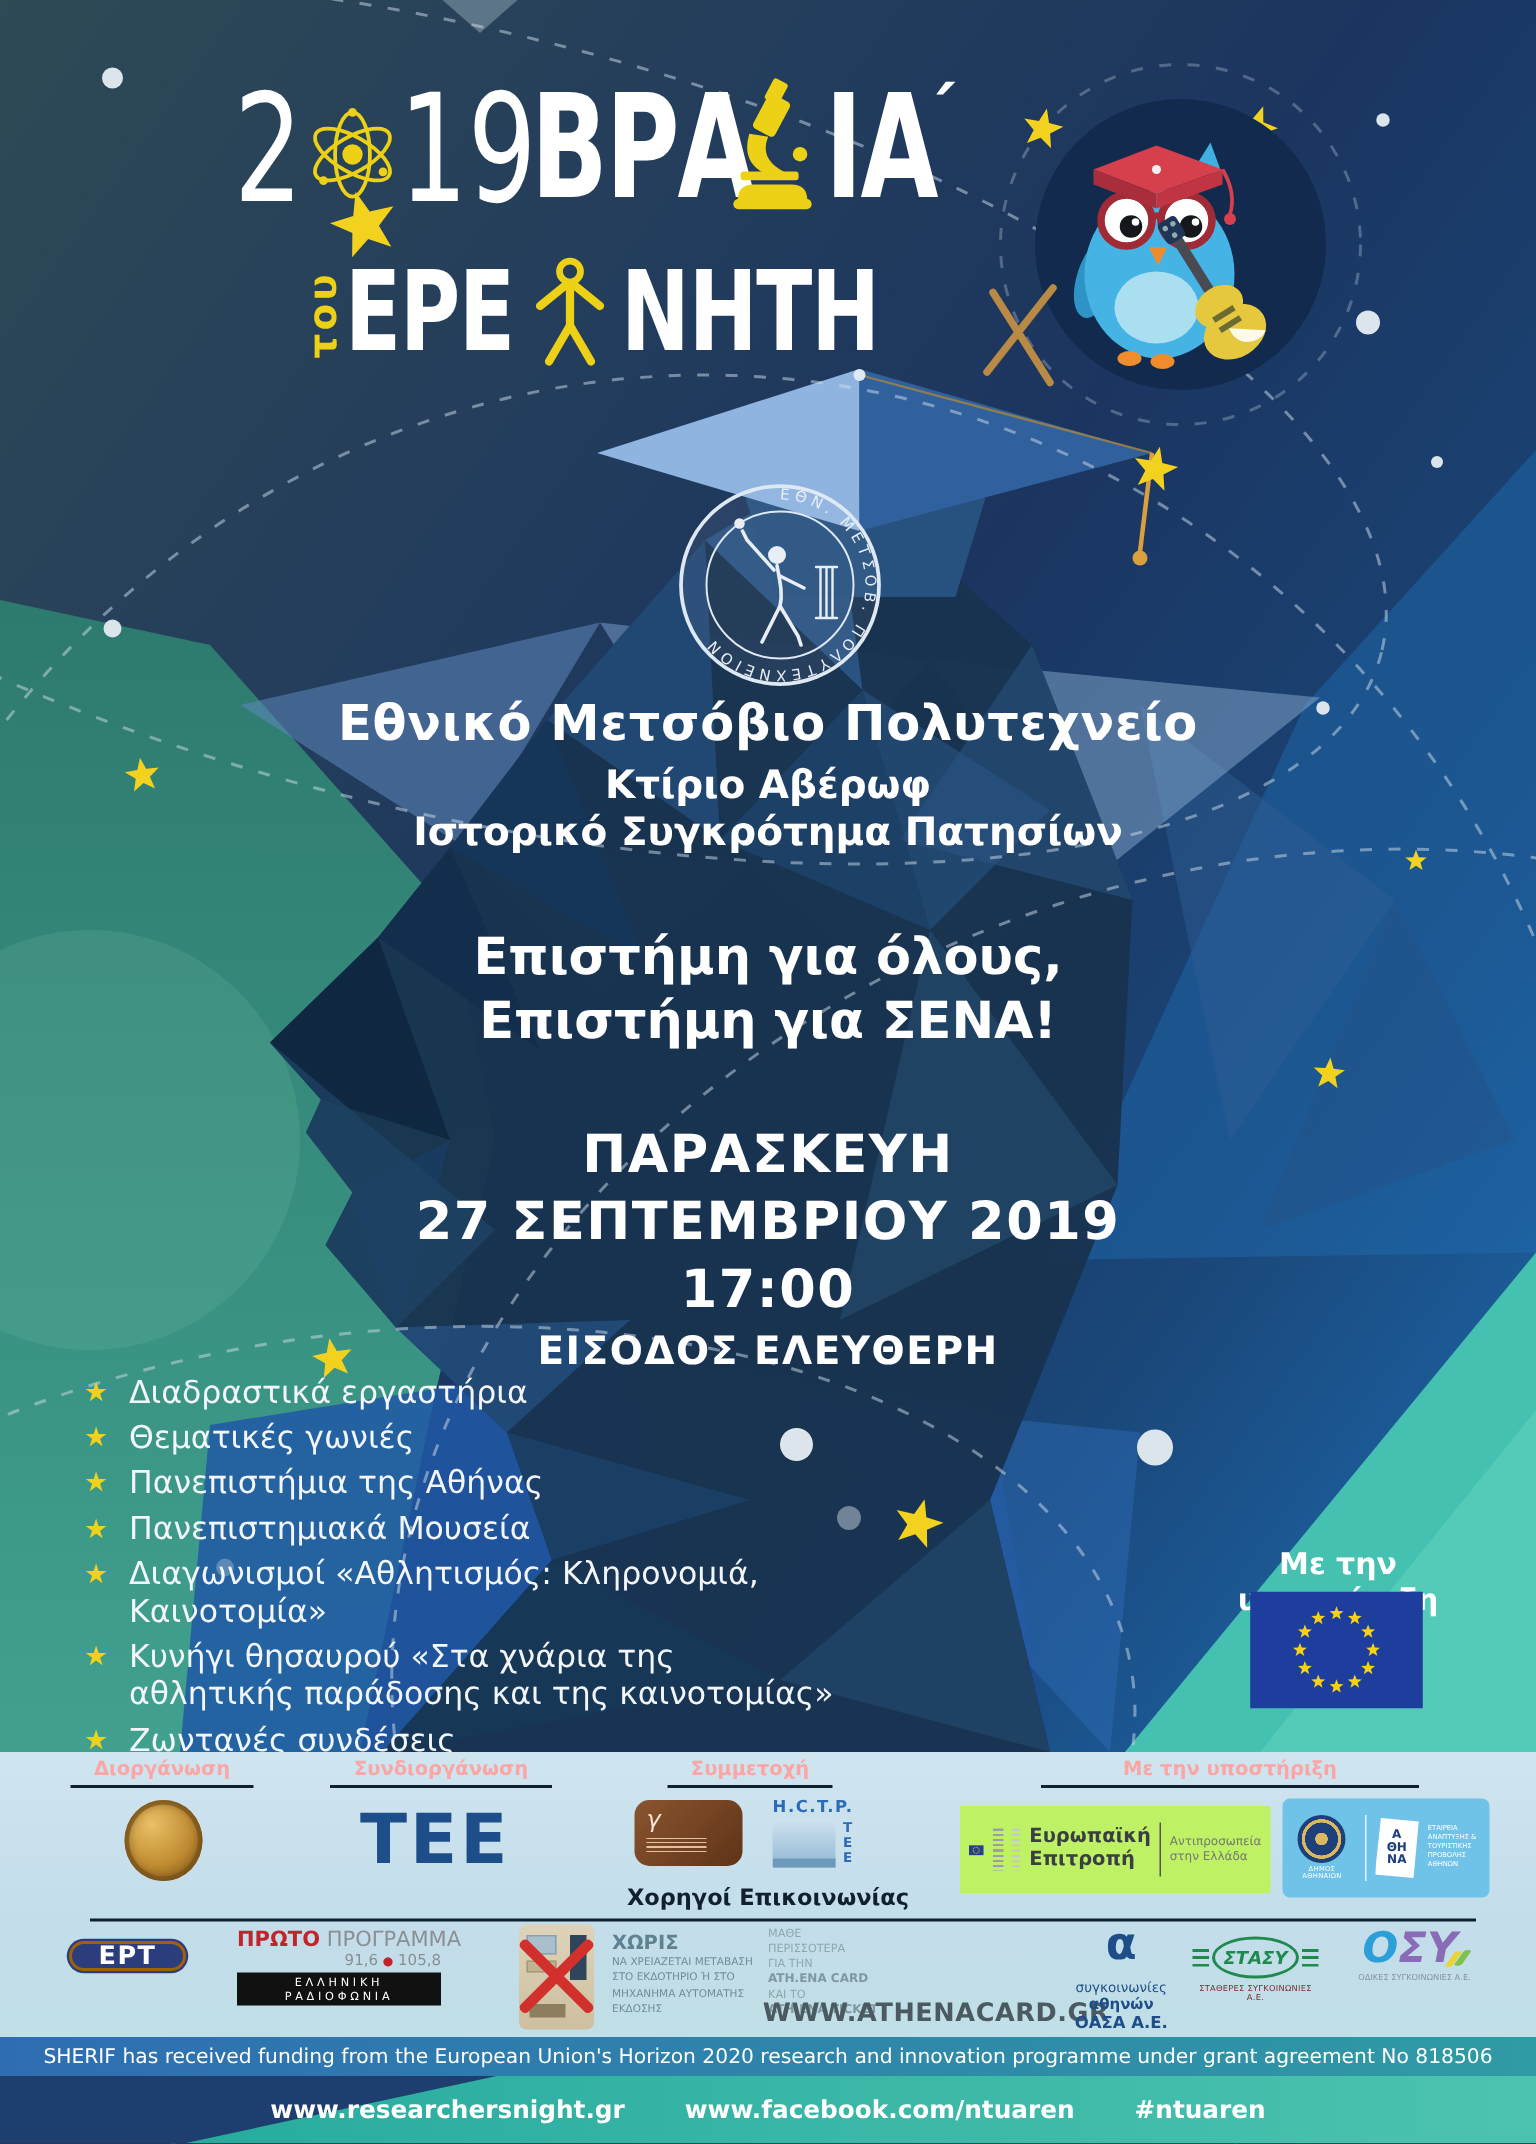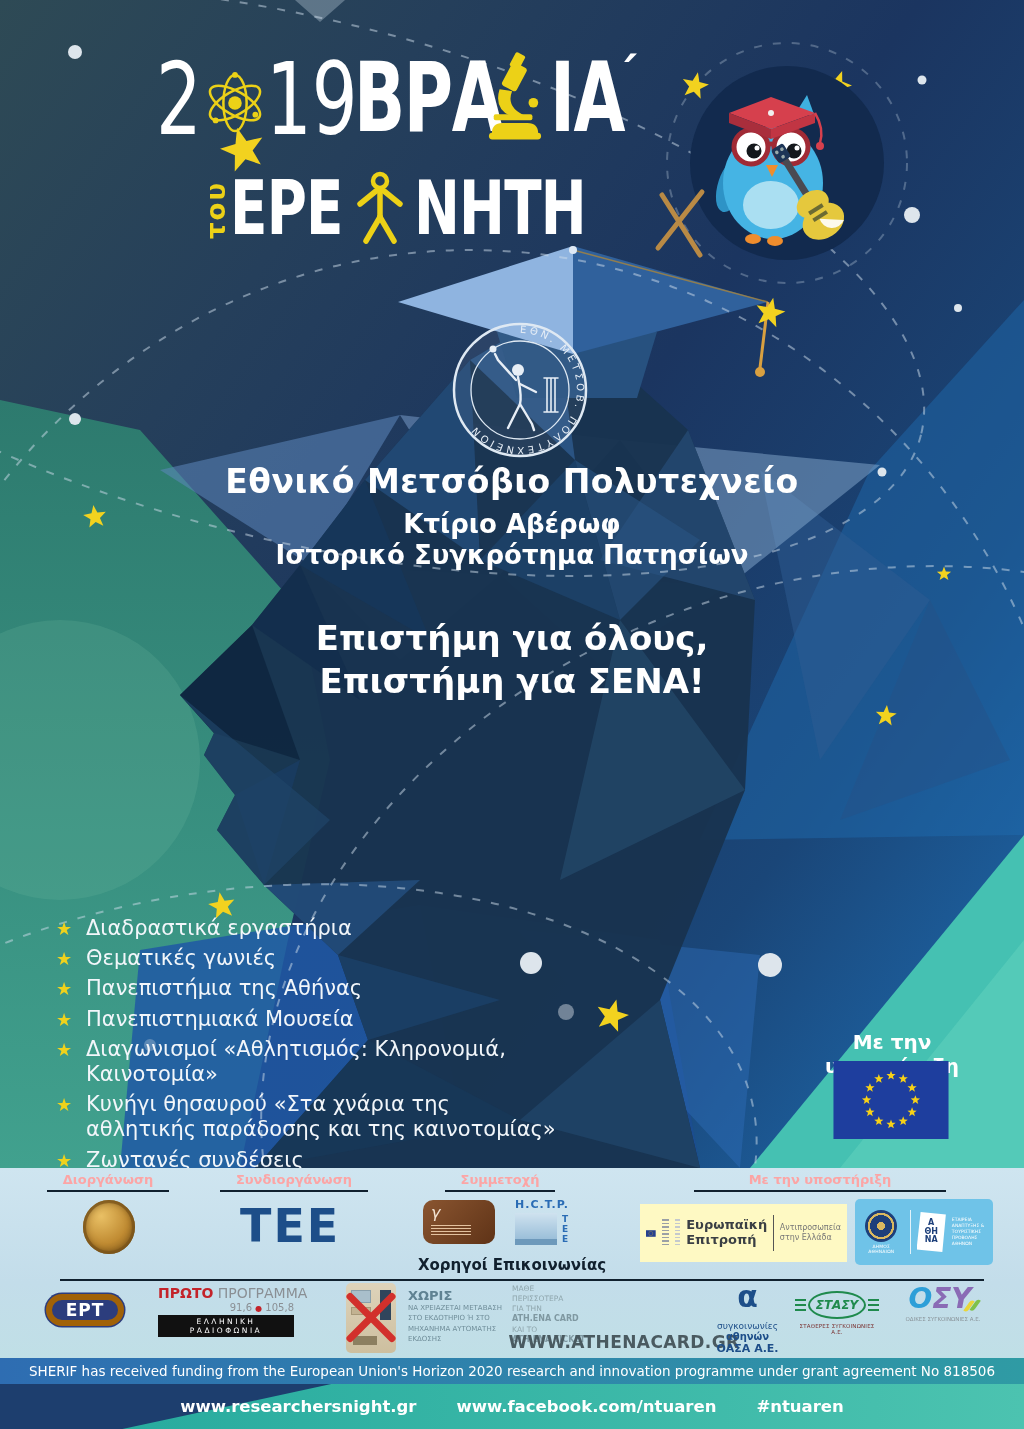--- a/index.html
+++ b/index.html
@@ -348,6 +348,12 @@
     <div class="slogan-l">Επιστήμη για ΣΕΝΑ!</div>
   </div>
 
+  <div class="centerblock" style="top:748px">
+    <div class="ev-big">ΠΑΡΑΣΚΕΥΗ</div>
+    <div class="ev-big">27 ΣΕΠΤΕΜΒΡΙΟΥ 2019</div>
+    <div class="ev-big">17:00</div>
+    <div class="ev-small">ΕΙΣΟΔΟΣ ΕΛΕΥΘΕΡΗ</div>
+  </div>
 
   <ul class="activities">
     <li>

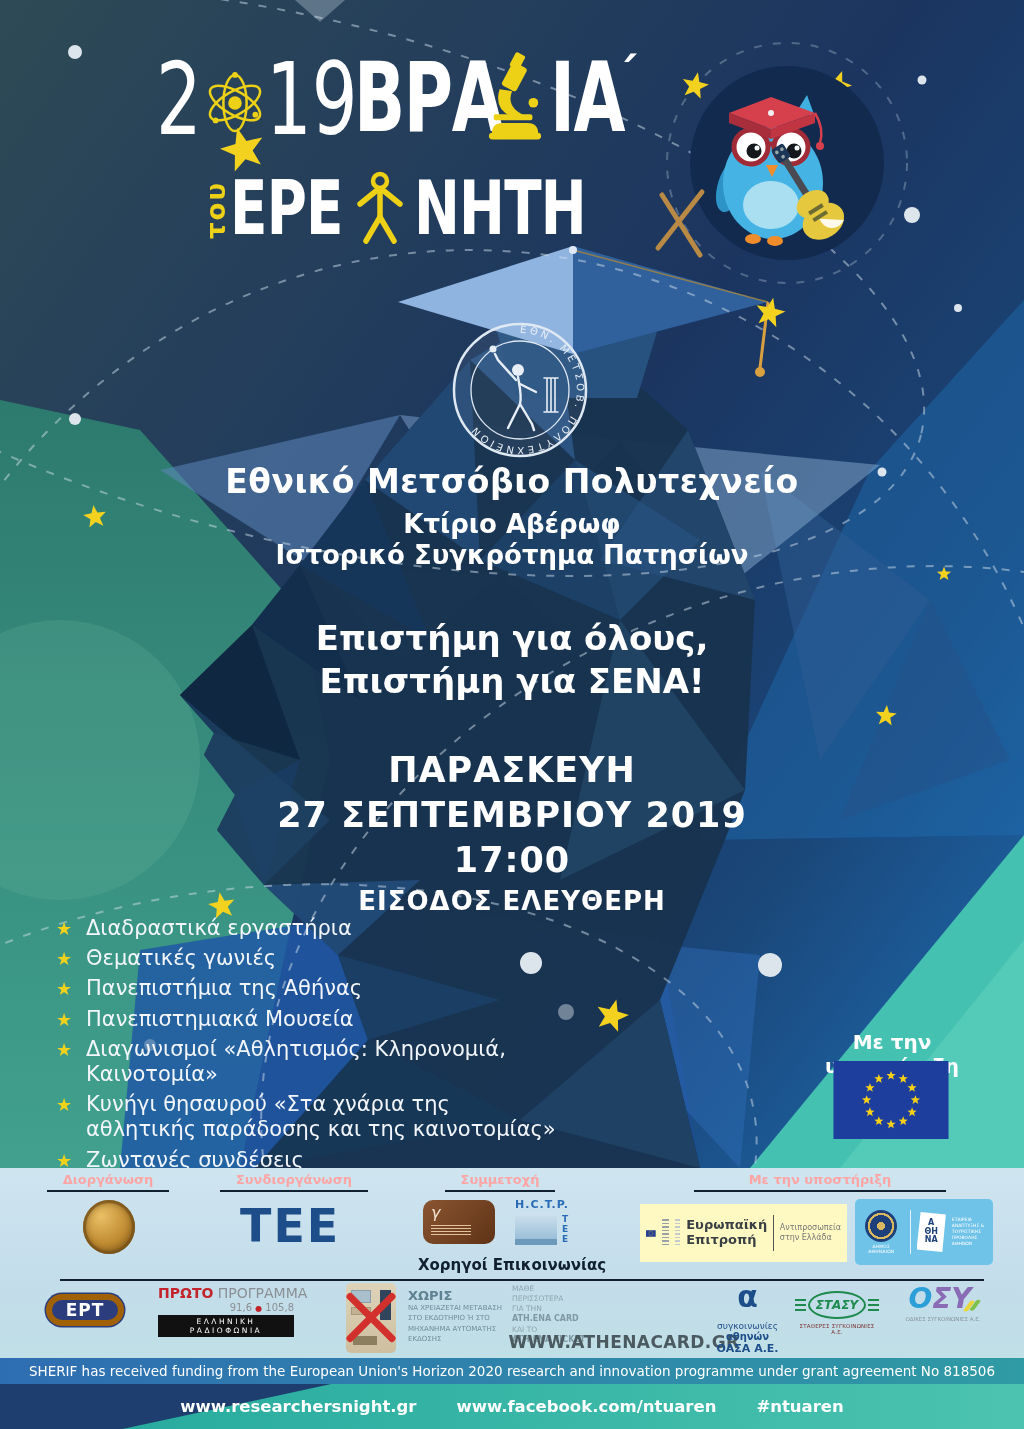--- a/index.html
+++ b/index.html
@@ -53,7 +53,7 @@
   .hctp .pic{width:42px;height:32px;background:linear-gradient(180deg,#cfe2ef,#8fb7d4);
              box-shadow:inset 0 -6px 0 #6d99bb;}
   .hctp .vert{writing-mode:vertical-rl;text-orientation:upright;font-size:9px;font-weight:bold;color:#2a6cb5;line-height:1;}
-  .ec-logo{position:absolute;left:640px;top:1204px;width:207px;height:58px;background:#fef9c3;
+  .ec-logo{position:absolute;left:640px;top:1204px;width:207px;height:58px;background:#bef264;
            display:flex;align-items:center;gap:6px;padding:6px;}
   .ec-waves{width:24px;height:28px;background:repeating-linear-gradient(180deg,#9aa0a6 0 1.5px,transparent 1.5px 3.5px);}
   .ec-waves.light{width:20px;background:repeating-linear-gradient(180deg,#c4c9ce 0 1.5px,transparent 1.5px 3.5px);}

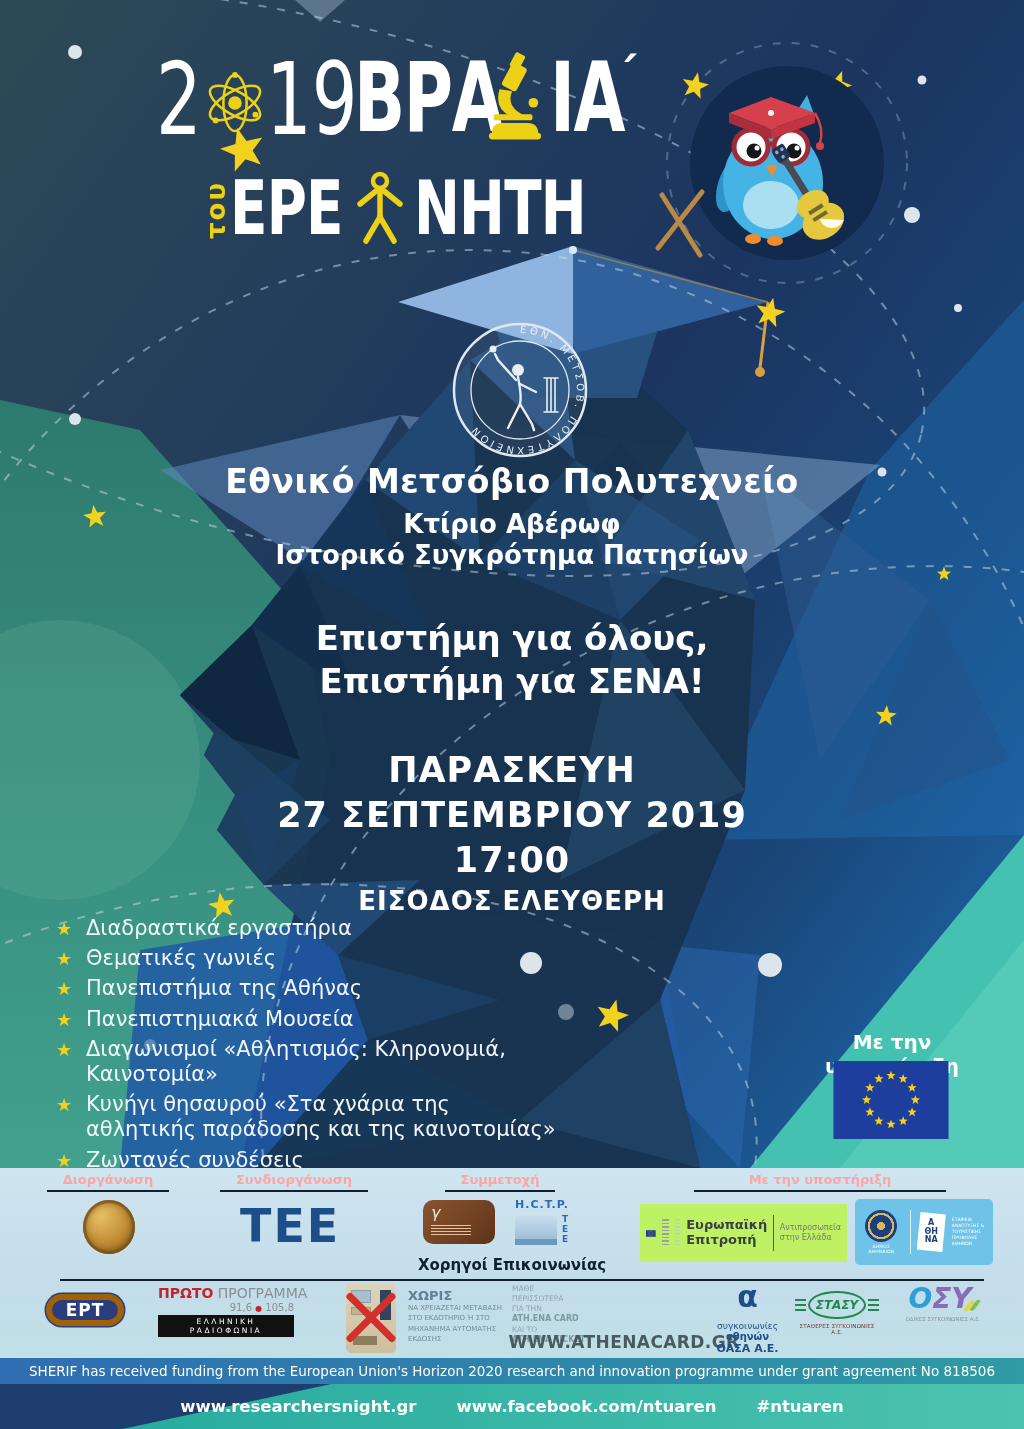--- a/index.html
+++ b/index.html
@@ -75,8 +75,8 @@
            font-size:15px;font-weight:bold;color:#11202e;}
   .media-rule{position:absolute;left:60px;right:40px;top:1279px;height:2px;background:#10202e;}
   
-  .ert{position:absolute;left:46px;top:1294px;width:78px;height:32px;border-radius:16px;
-       background:#2c3d7d;border:6px solid #a16207;box-shadow:0 0 0 1.5px #2c3d7d;
+  .ert{position:absolute;left:46px;top:1294px;width:78px;height:20px;border-radius:16px;
+       background:#2c3d7d;border:2px solid #a16207;box-shadow:0 0 0 1.5px #2c3d7d;
        display:flex;align-items:center;justify-content:center;color:#fff;font-weight:bold;font-size:17px;letter-spacing:1px;}
   .proto{position:absolute;left:158px;top:1286px;width:136px;}
   .proto .l1{font-size:14px;line-height:1.1;white-space:nowrap;}

